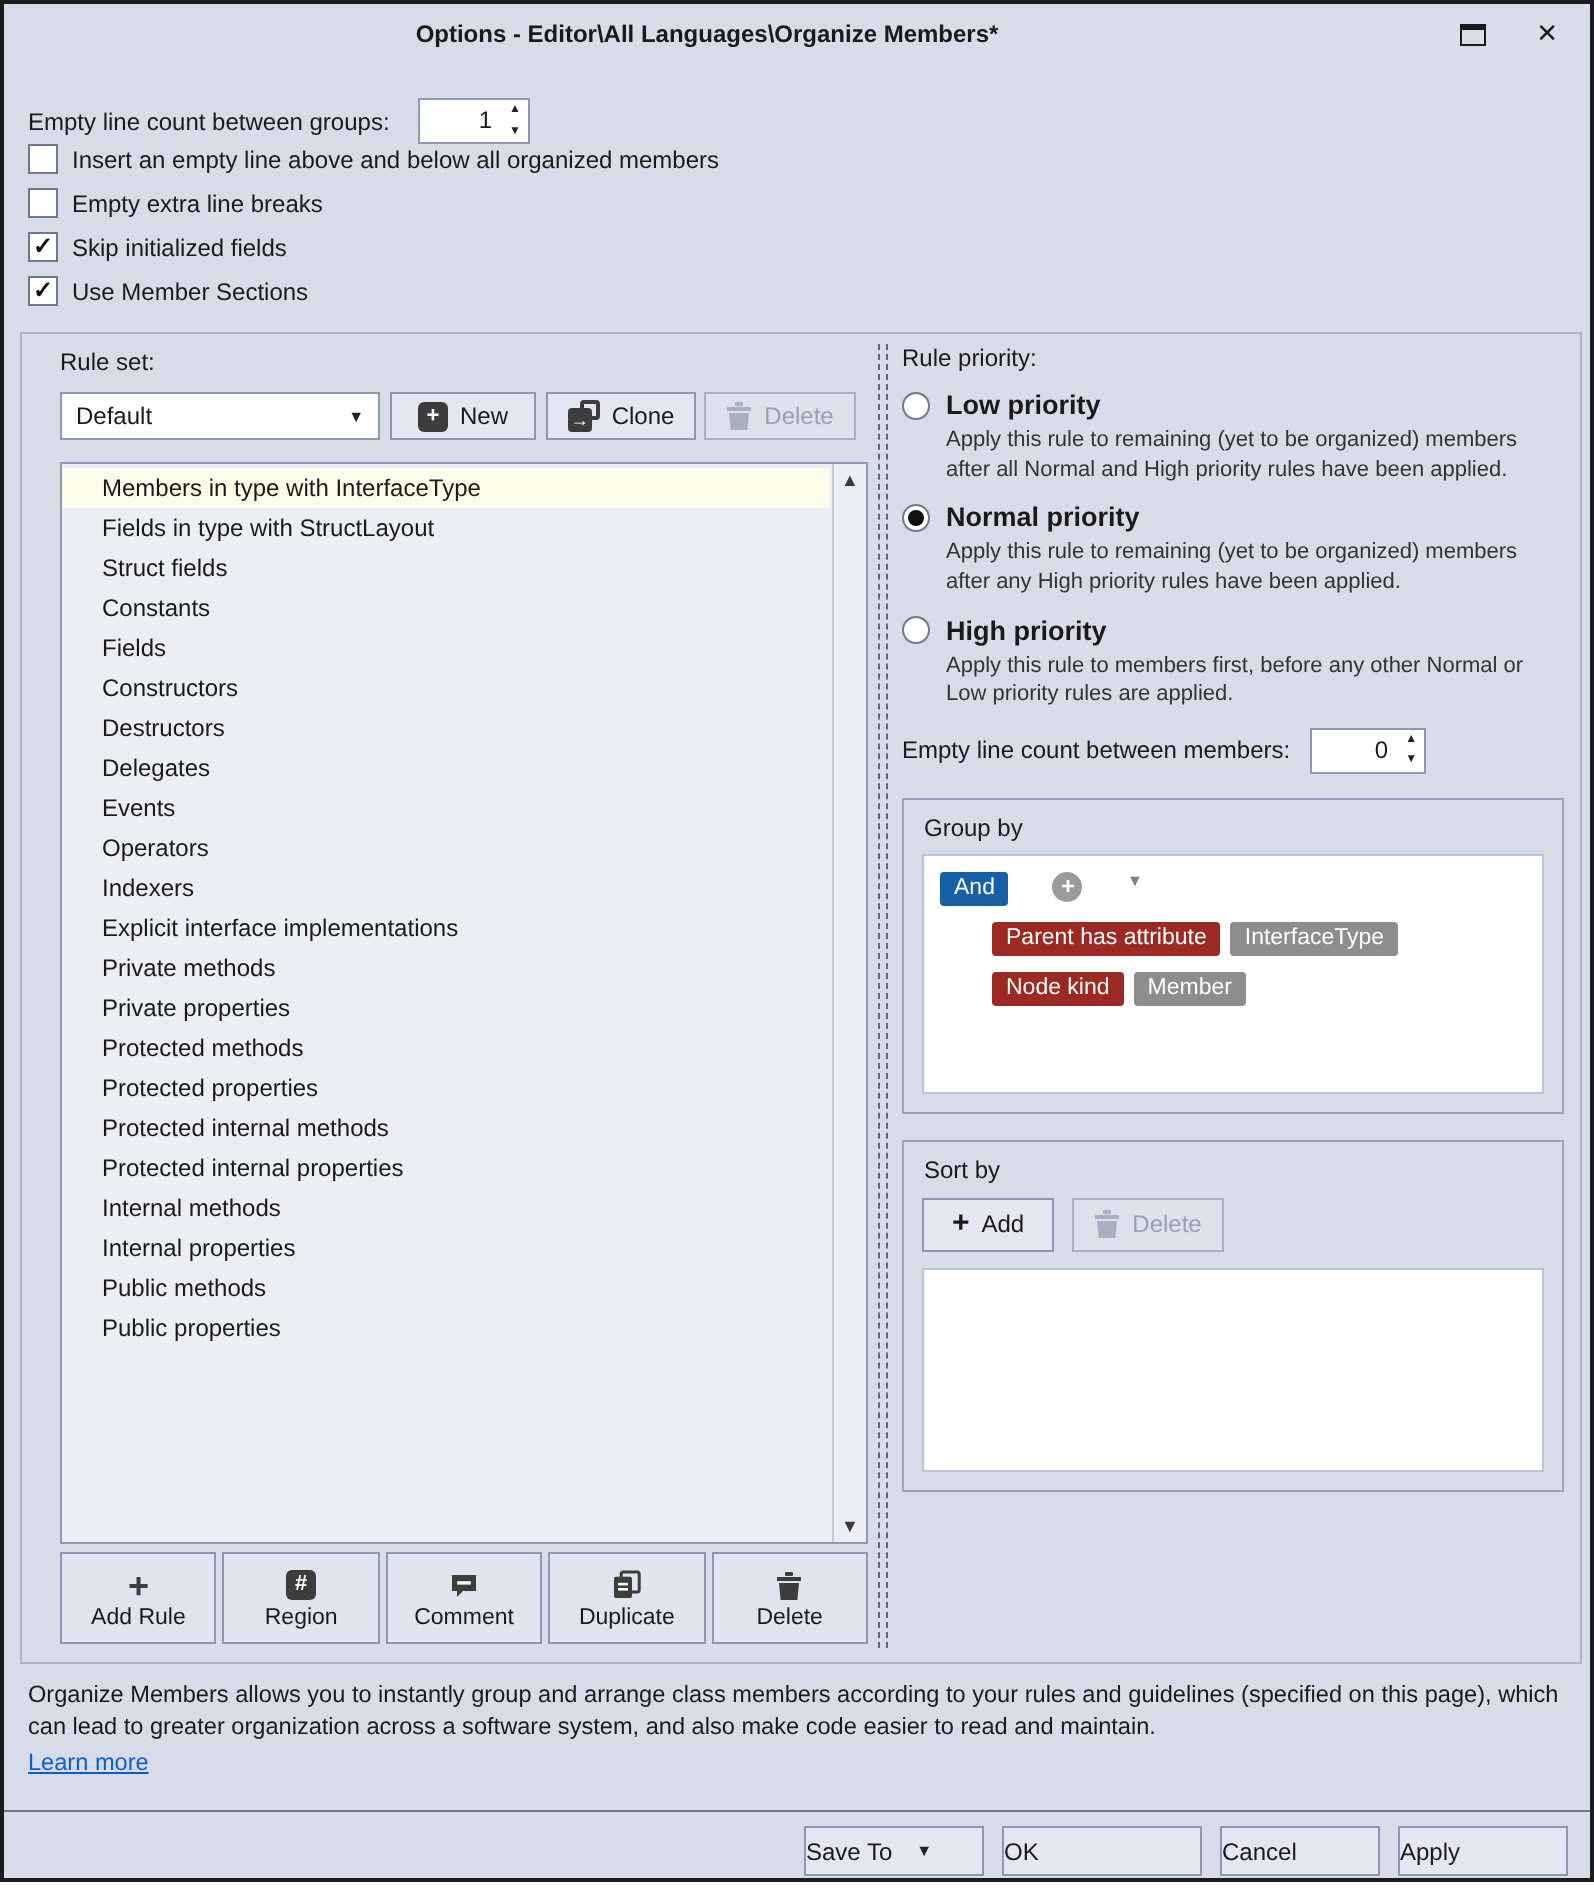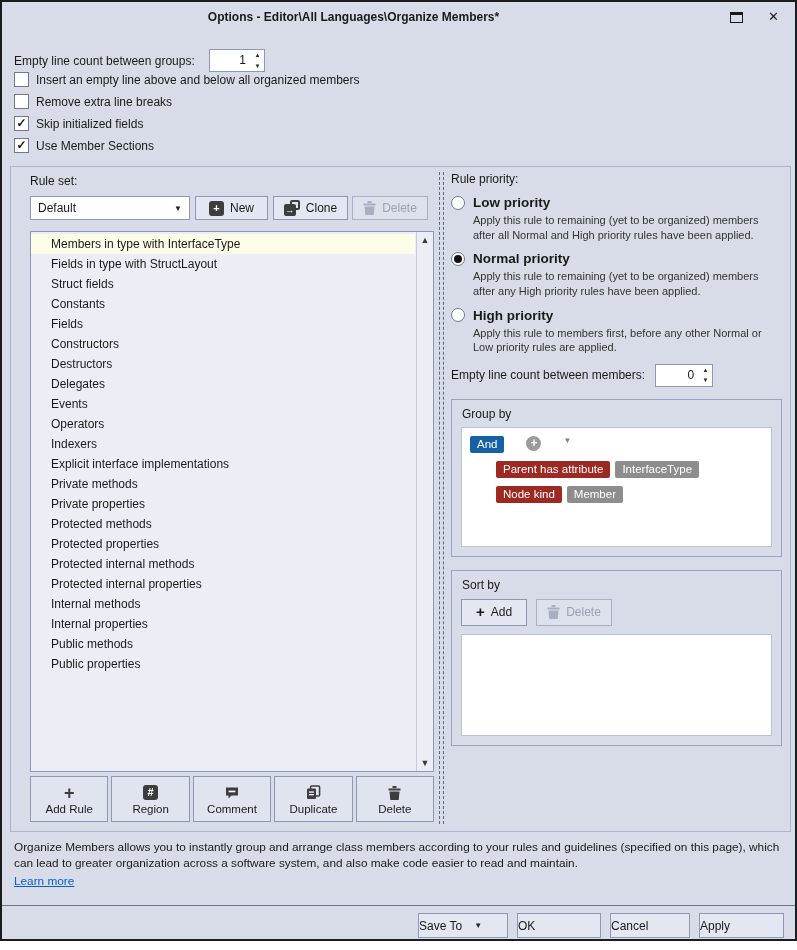--- a/index.html
+++ b/index.html
@@ -126,7 +126,7 @@
       </div>
       <div class="cb-row">
         <span class="checkbox"></span>
-        <span class="cb-label">Remove extra line breaks</span>
+        <span class="cb-label">Empty extra line breaks</span>
       </div>
       <div class="cb-row">
         <span class="checkbox checked">✓</span>

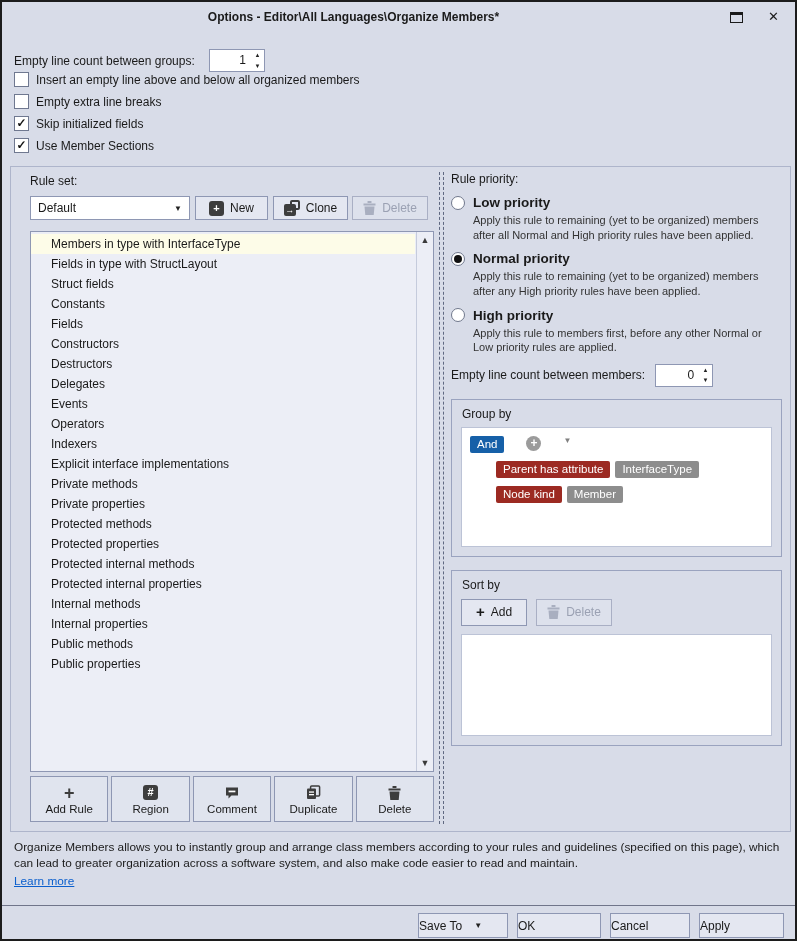--- a/index.html
+++ b/index.html
@@ -96,7 +96,7 @@
   .footer-btns { position:absolute; right:11px; top:911px; display:flex; gap:9px; }
   .fbtn { height:25px; background:#e4e7f1; border:1px solid #8e97b3; display:flex; align-items:center; justify-content:flex-start; gap:12px; font-size:12px; }
   .fbtn .caret { font-size:8px; color:#222; }
-  .fbtn-saveto { width:90px; } .fbtn-ok { width:84px; } .fbtn-cancel { width:80px; } .fbtn-apply { width:85px; }
+  .fbtn-saveto { width:90px; } .fbtn-ok { width:100px; } .fbtn-cancel { width:80px; } .fbtn-apply { width:85px; }
 
   svg { display:block; }
 </style>

